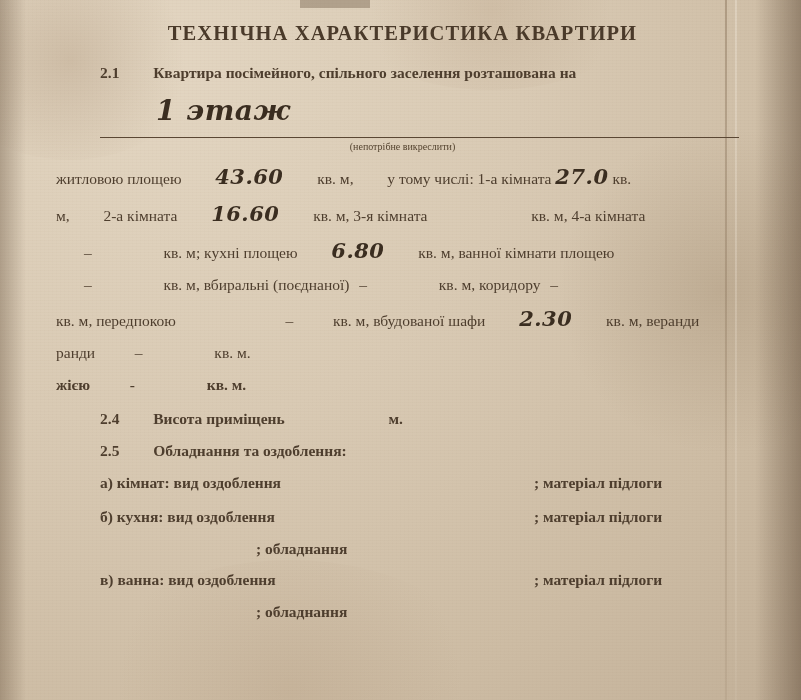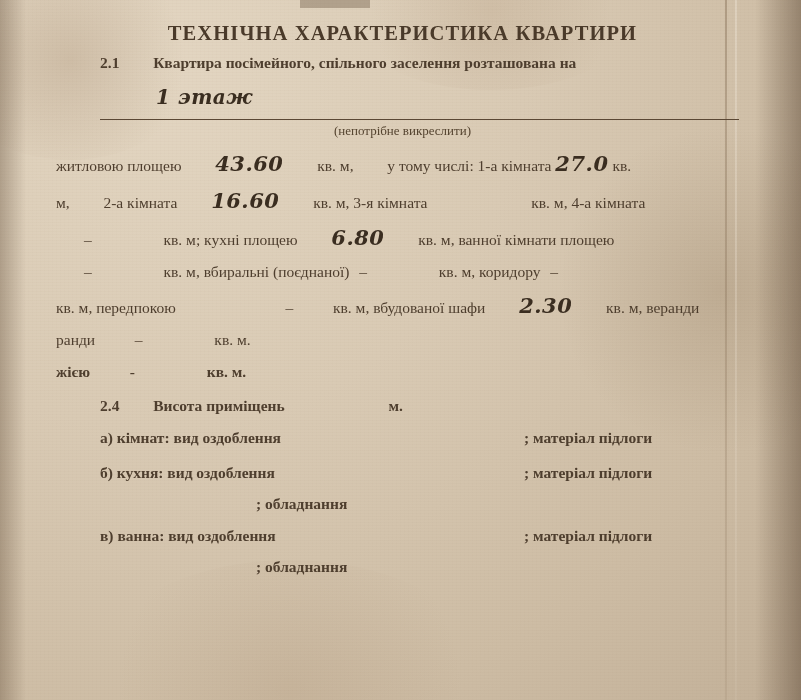--- a/index.html
+++ b/index.html
@@ -59,7 +59,7 @@
     font-size: 20.5px;
     font-weight: bold;
     letter-spacing: 1.1px;
-    margin: 16px 0 10px 0;
+    margin: 16px 0 20px 0;
     color: #4a3a2a;
   }
   .line {

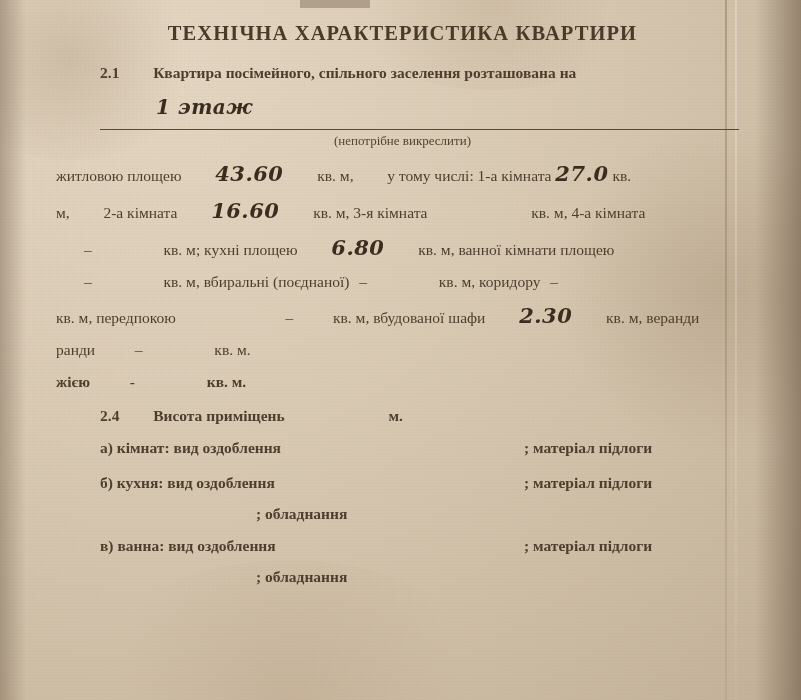--- a/index.html
+++ b/index.html
@@ -83,7 +83,7 @@
     letter-spacing: 0.5px;
   }
   .hand.sm { font-size: 19px; }
-  .hand.lg { font-size: 20px; }
+  .hand.lg { font-size: 28px; }
 
   .rule {
     border-bottom: 1.6px solid #5a4734;

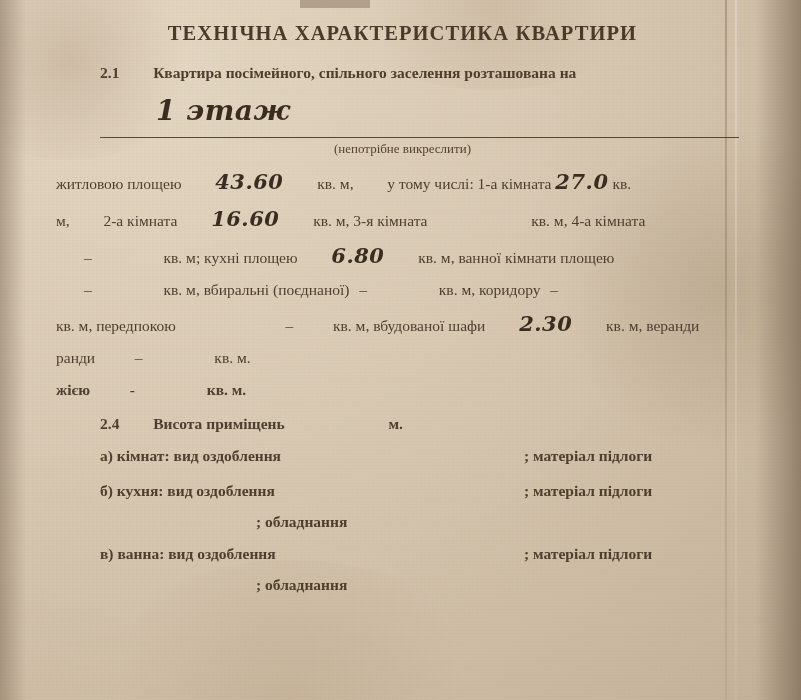--- a/index.html
+++ b/index.html
@@ -94,7 +94,7 @@
 
   .sub {
     text-align: center;
-    font-size: 13px;
+    font-size: 10px;
     margin: 0 0 14px 0;
     color: #54432f;
   }

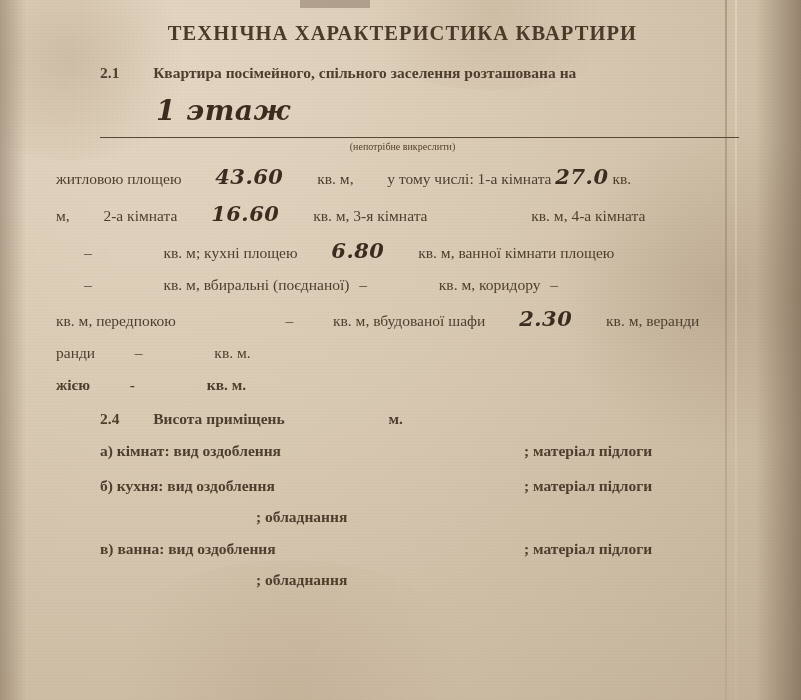--- a/index.html
+++ b/index.html
@@ -233,6 +233,11 @@
       <span>м.</span>
     </div>
 
+    <div class="line b indent">
+      <span>2.5</span>
+      <span class="gap-sm"></span>
+      <span>Обладнання та оздоблення:</span>
+    </div>
 
     <div class="line b indent row25">
       <span>а) кімнат: вид оздоблення</span>

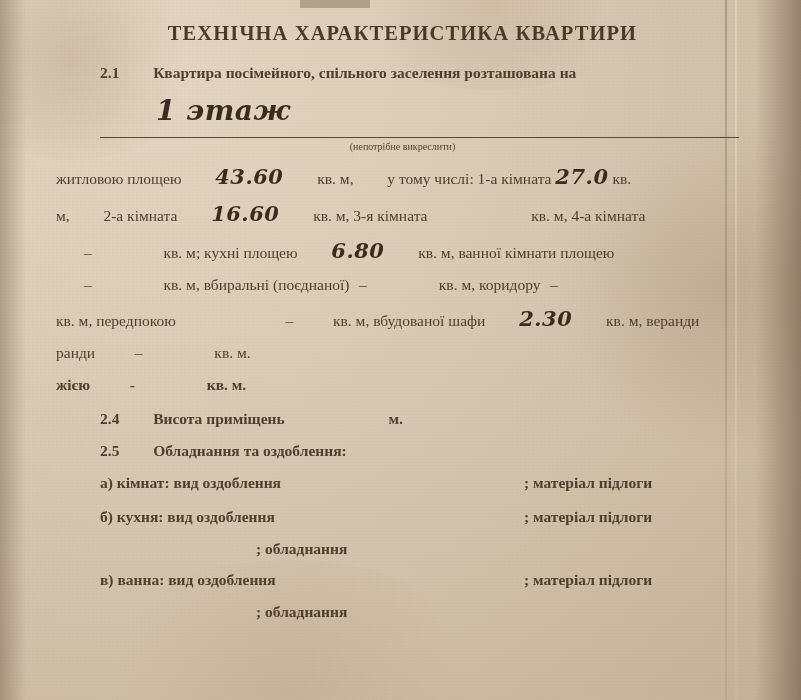--- a/index.html
+++ b/index.html
@@ -103,7 +103,7 @@
   .gap-lg { display:inline-block; width: 96px; }
 
   .row25 { margin-bottom: 19px; }
-  .matcol { position:absolute; left: 468px; }
+  .matcol { position:absolute; left: 478px; }
   .obl { padding-left: 200px; }
   .dash { display:inline-block; padding:0 6px; }
 

